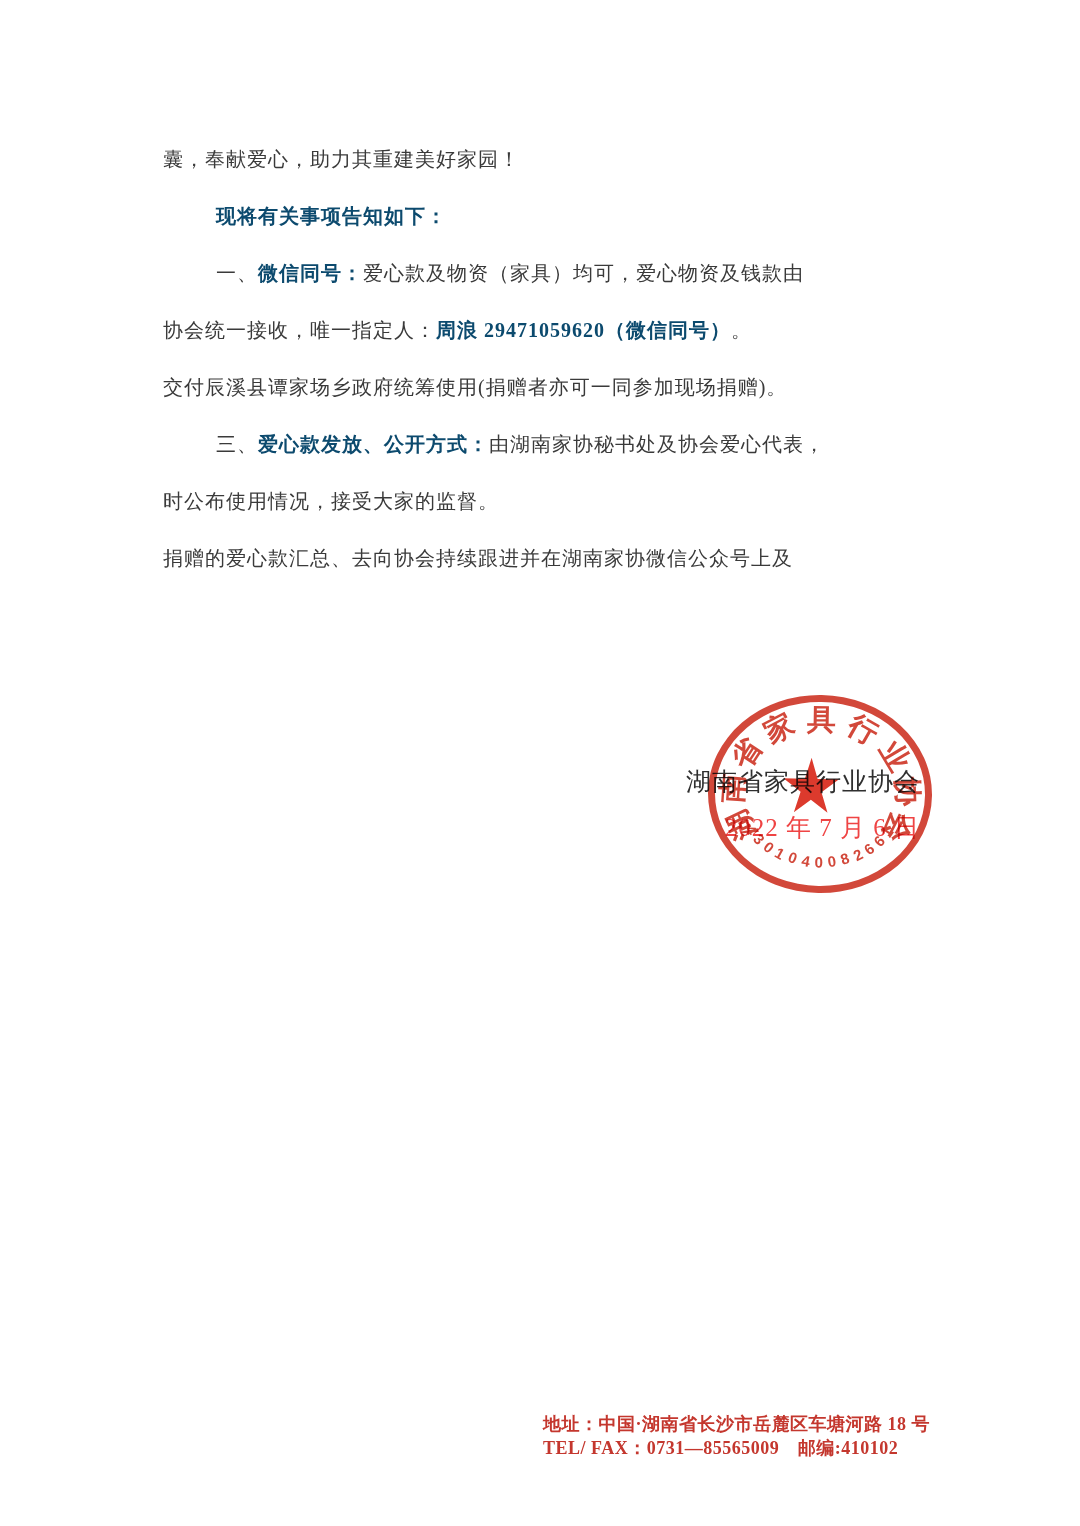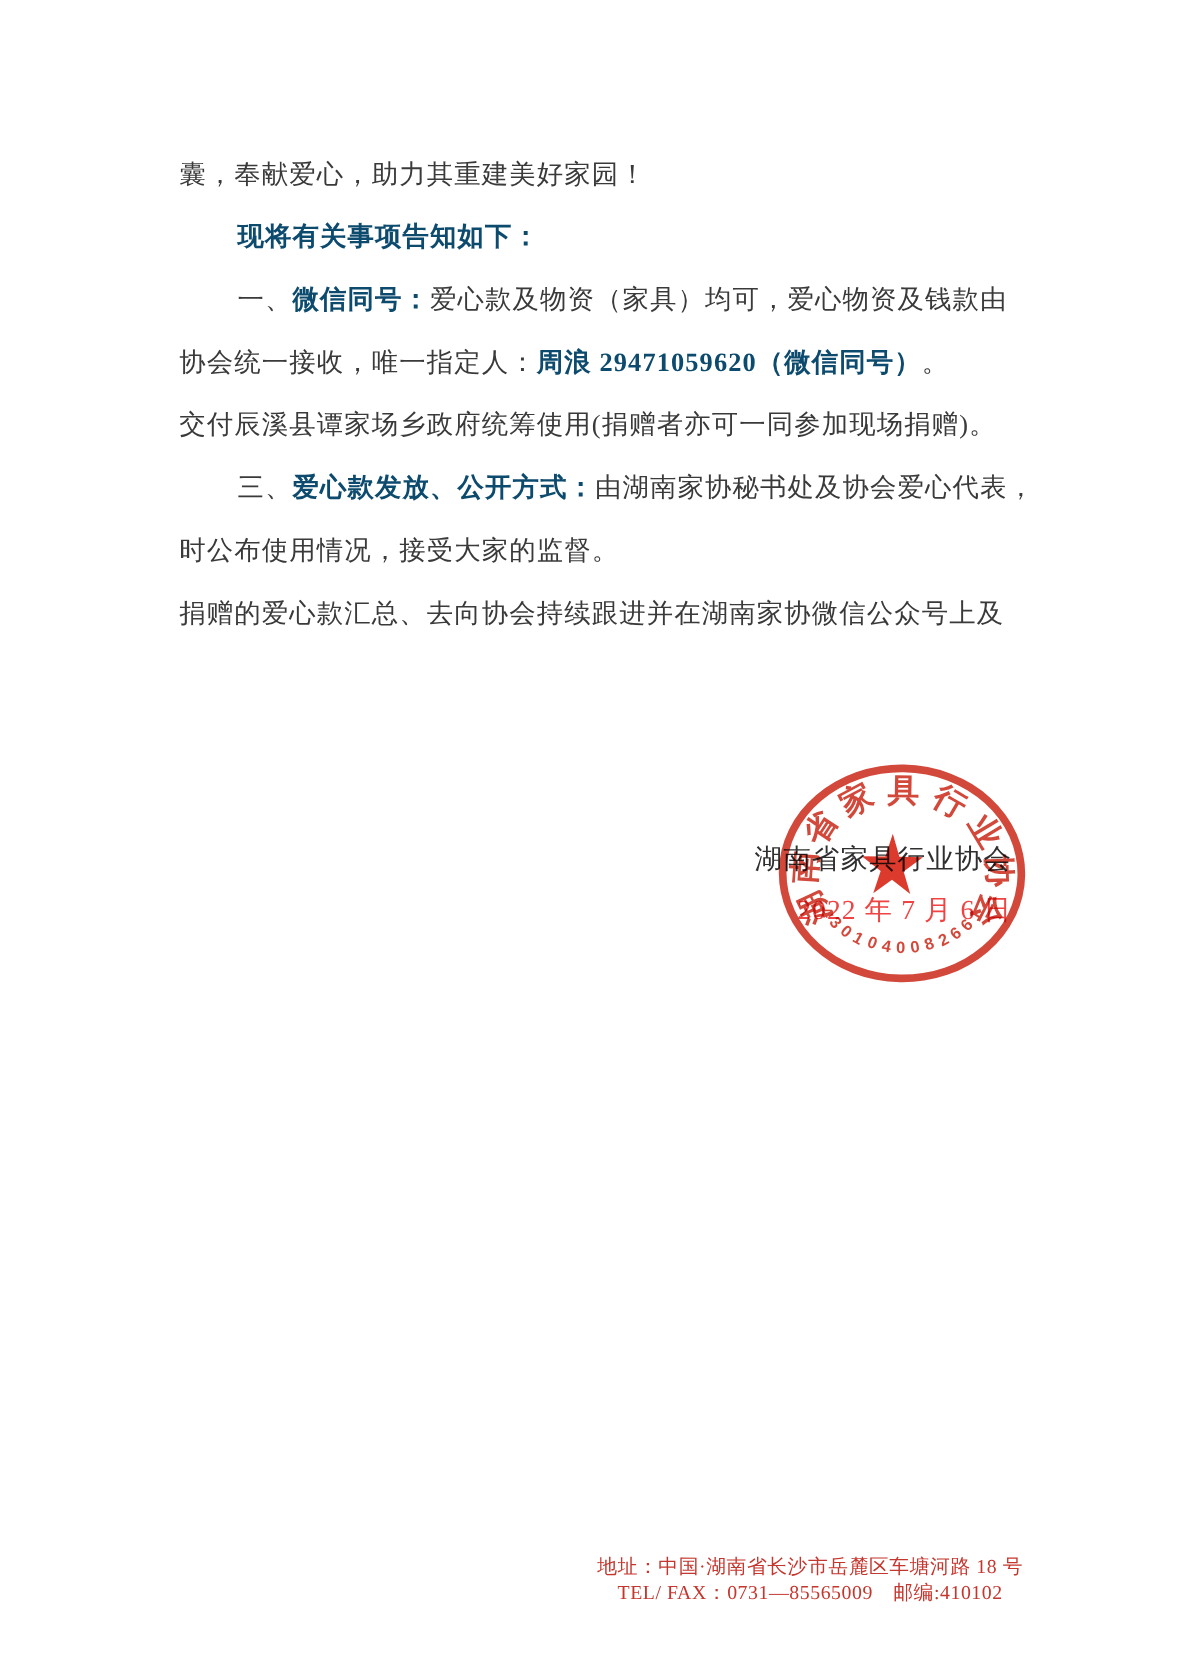--- a/index.html
+++ b/index.html
@@ -21,7 +21,7 @@
   .doc-line {
     height: 57px;
     line-height: 57px;
-    font-size: 24px;
+    font-size: 20px;
     letter-spacing: 1px;
     white-space: nowrap;
   }

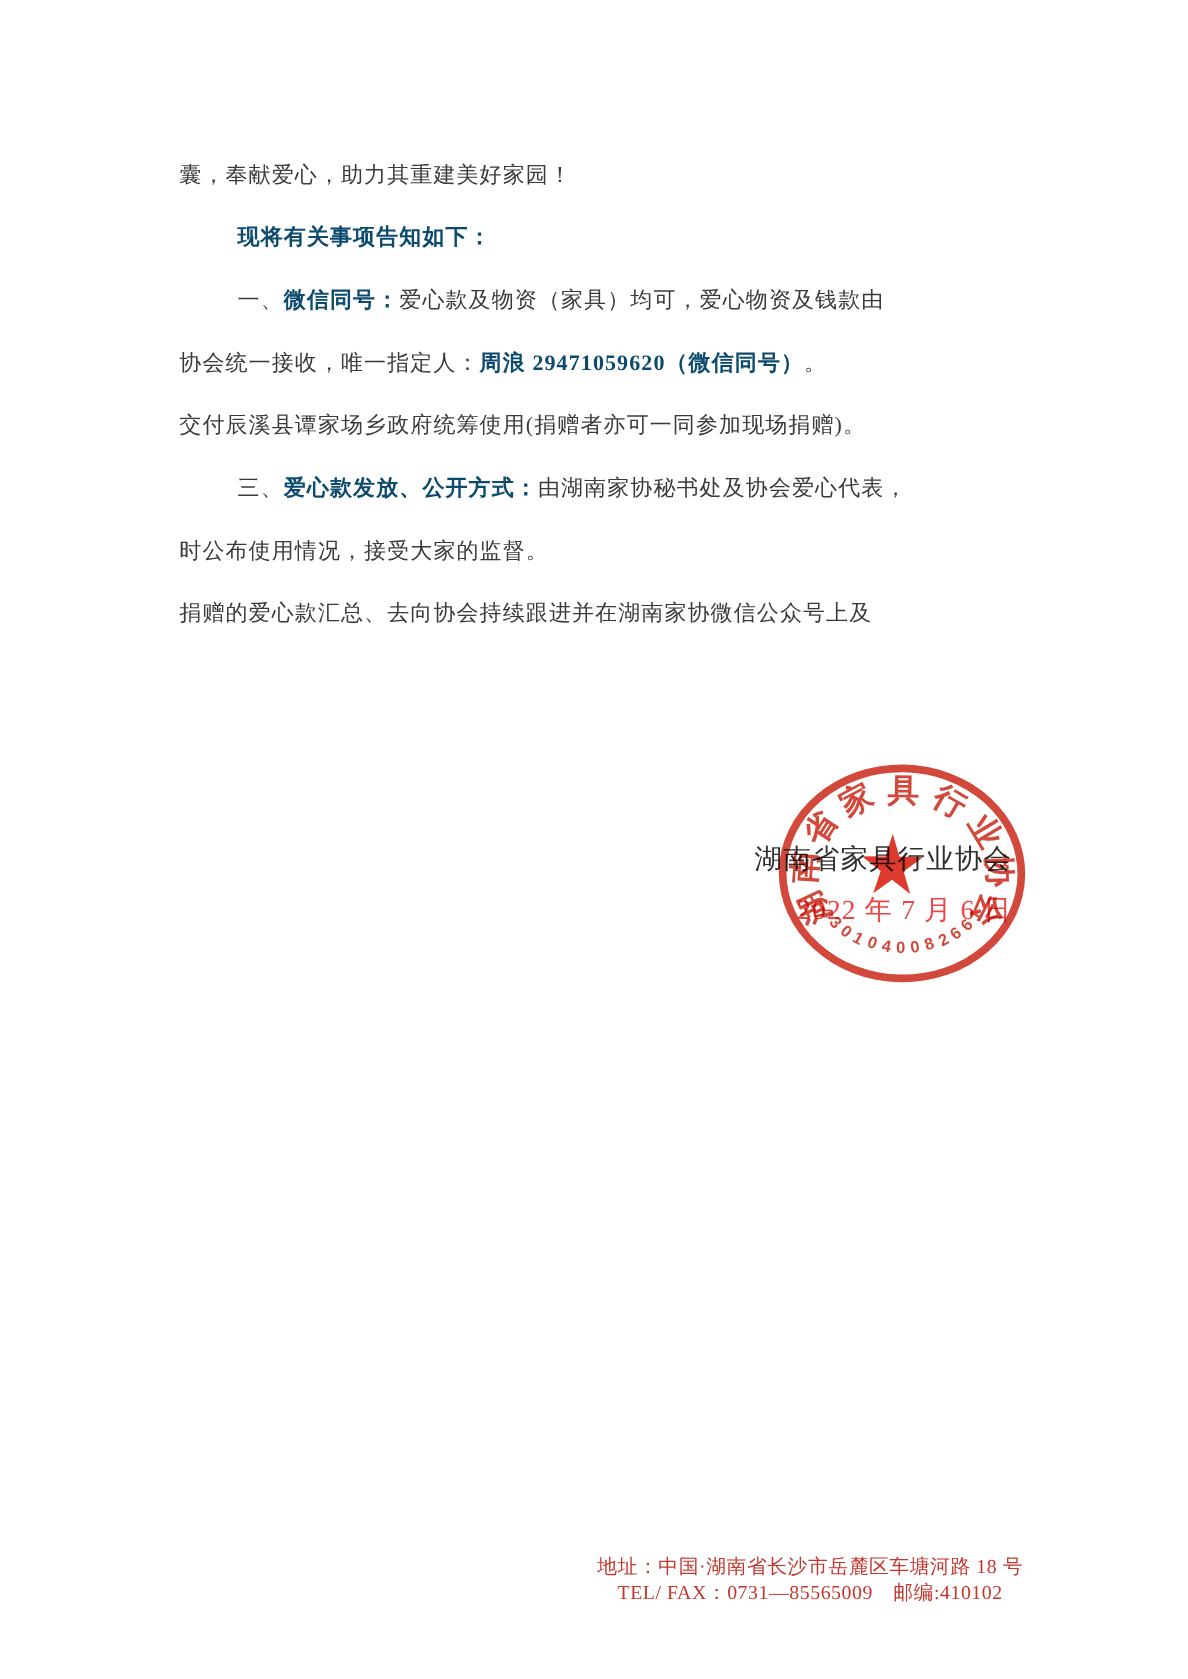--- a/index.html
+++ b/index.html
@@ -75,9 +75,9 @@
   .page-footer {
     position: absolute;
     right: 150px; top: 1412px;
-    text-align: center;
+    text-align: left;
     color: var(--footer-color, #c4372e);
-    font-weight: 400;
+    font-weight: 700;
   }
   .page-footer div { font-size: 18px; line-height: 24px; letter-spacing: 0.5px; }
 </style>

